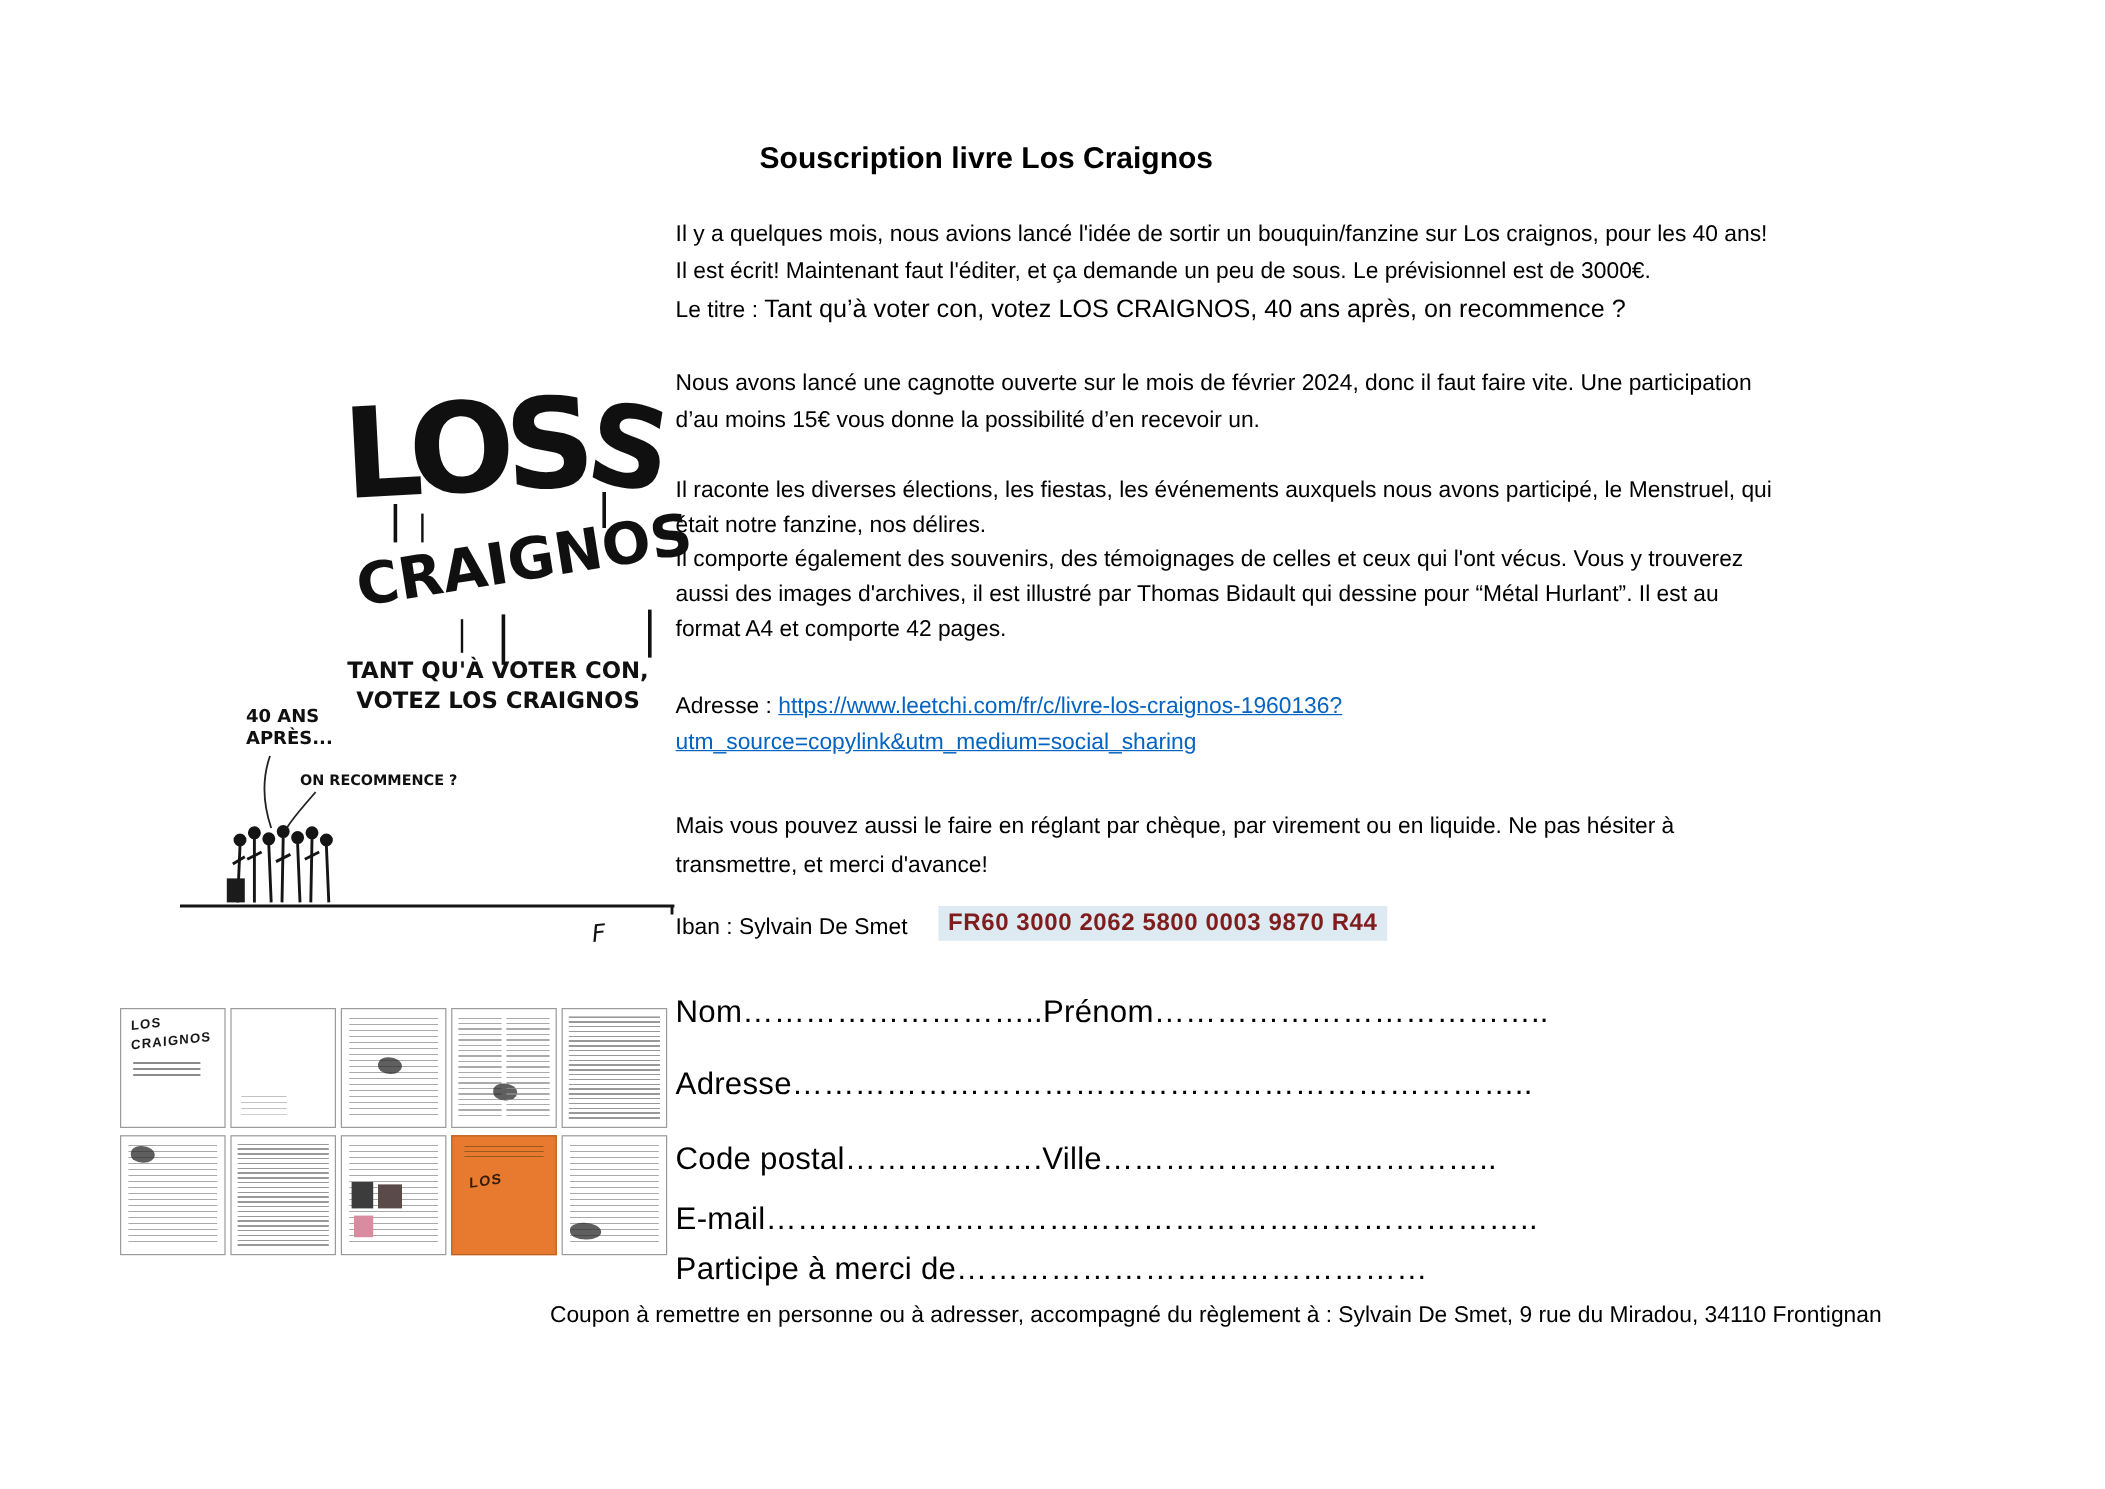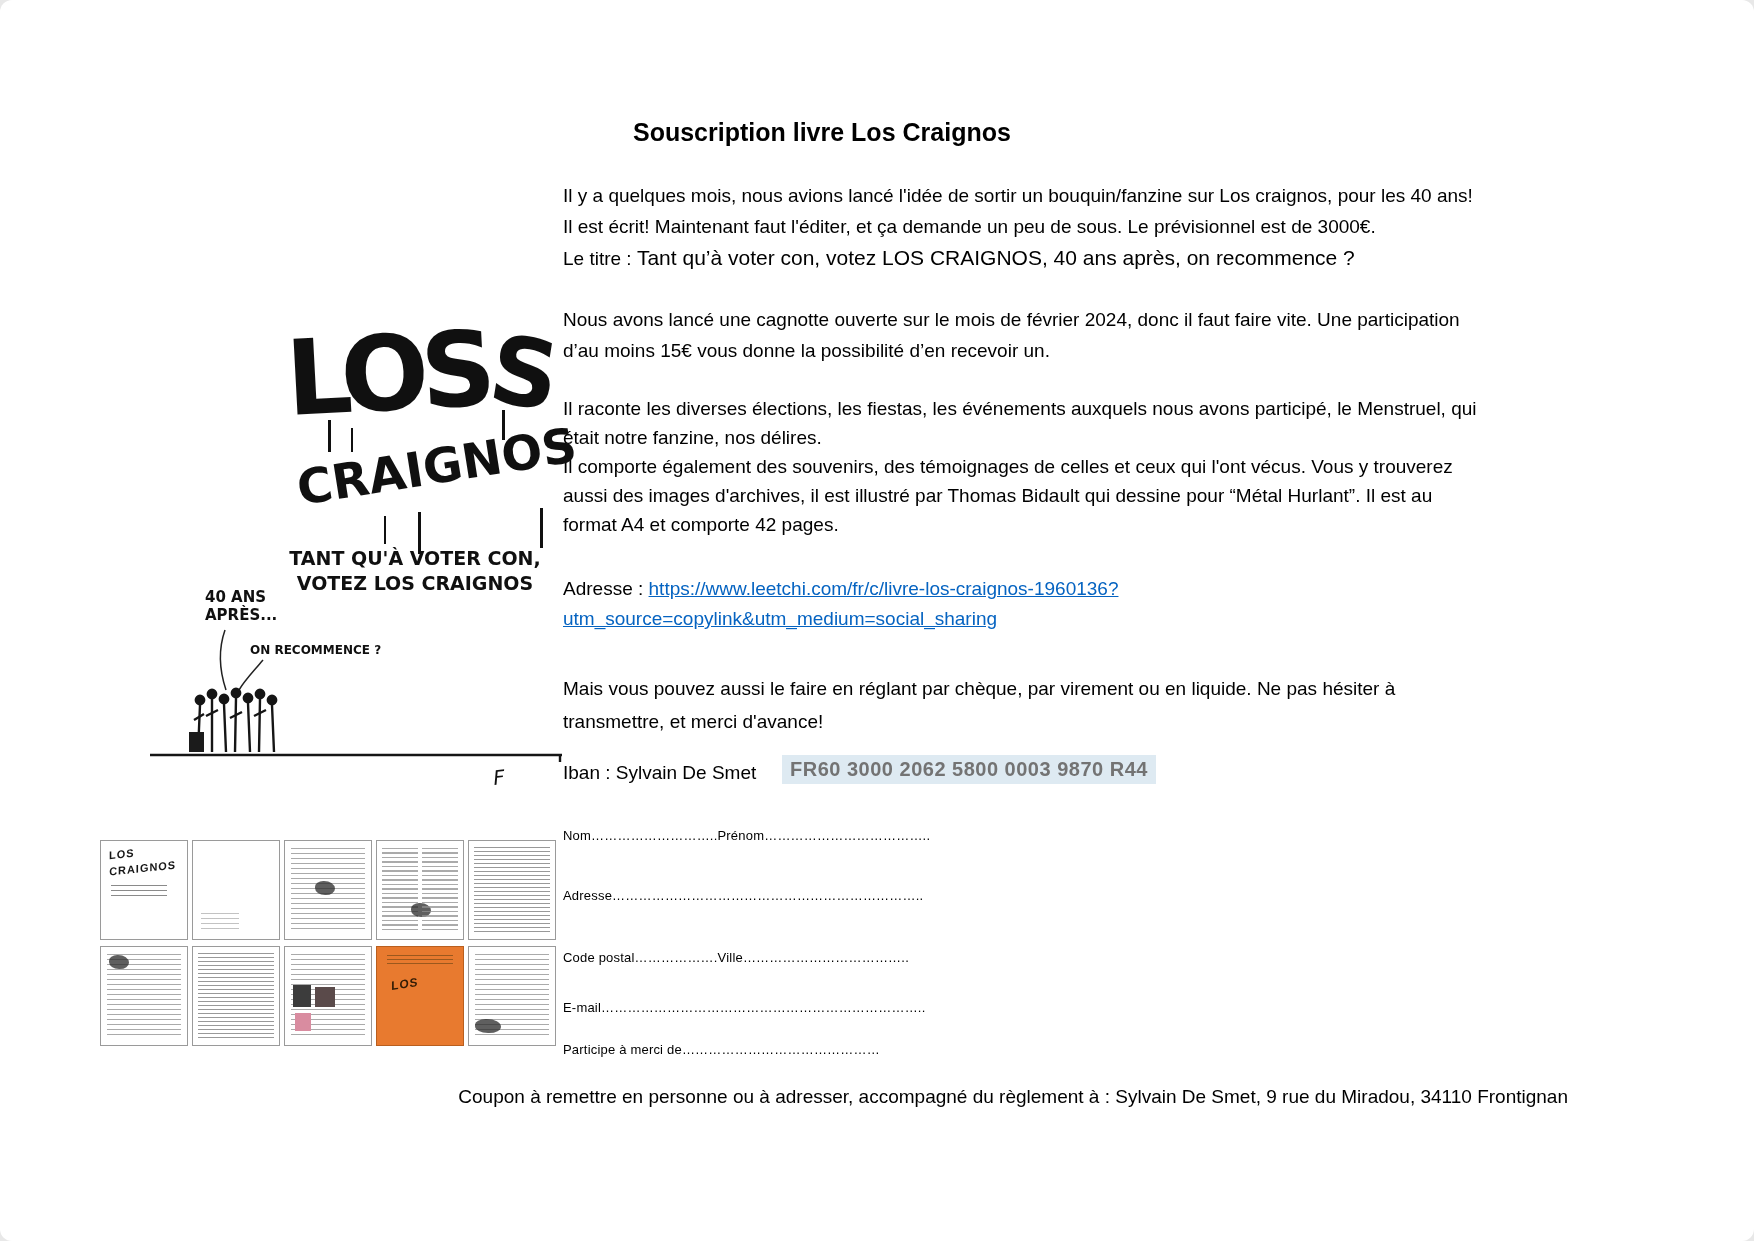--- a/index.html
+++ b/index.html
@@ -6,7 +6,7 @@
   html,body { margin:0; padding:0; background:#e8e8e8; }
   .page {
     position:relative; width:1754px; height:1241px; background:#ffffff;
-    font-family:"Liberation Sans", sans-serif; color:#000; overflow:hidden;border-radius:12px;
+    font-family:"Liberation Sans", sans-serif; color:#000; overflow:hidden;
   }
   .abs { position:absolute; white-space:nowrap; }
   .doc-title { left:633px; top:118px; font-size:25px; font-weight:bold; }

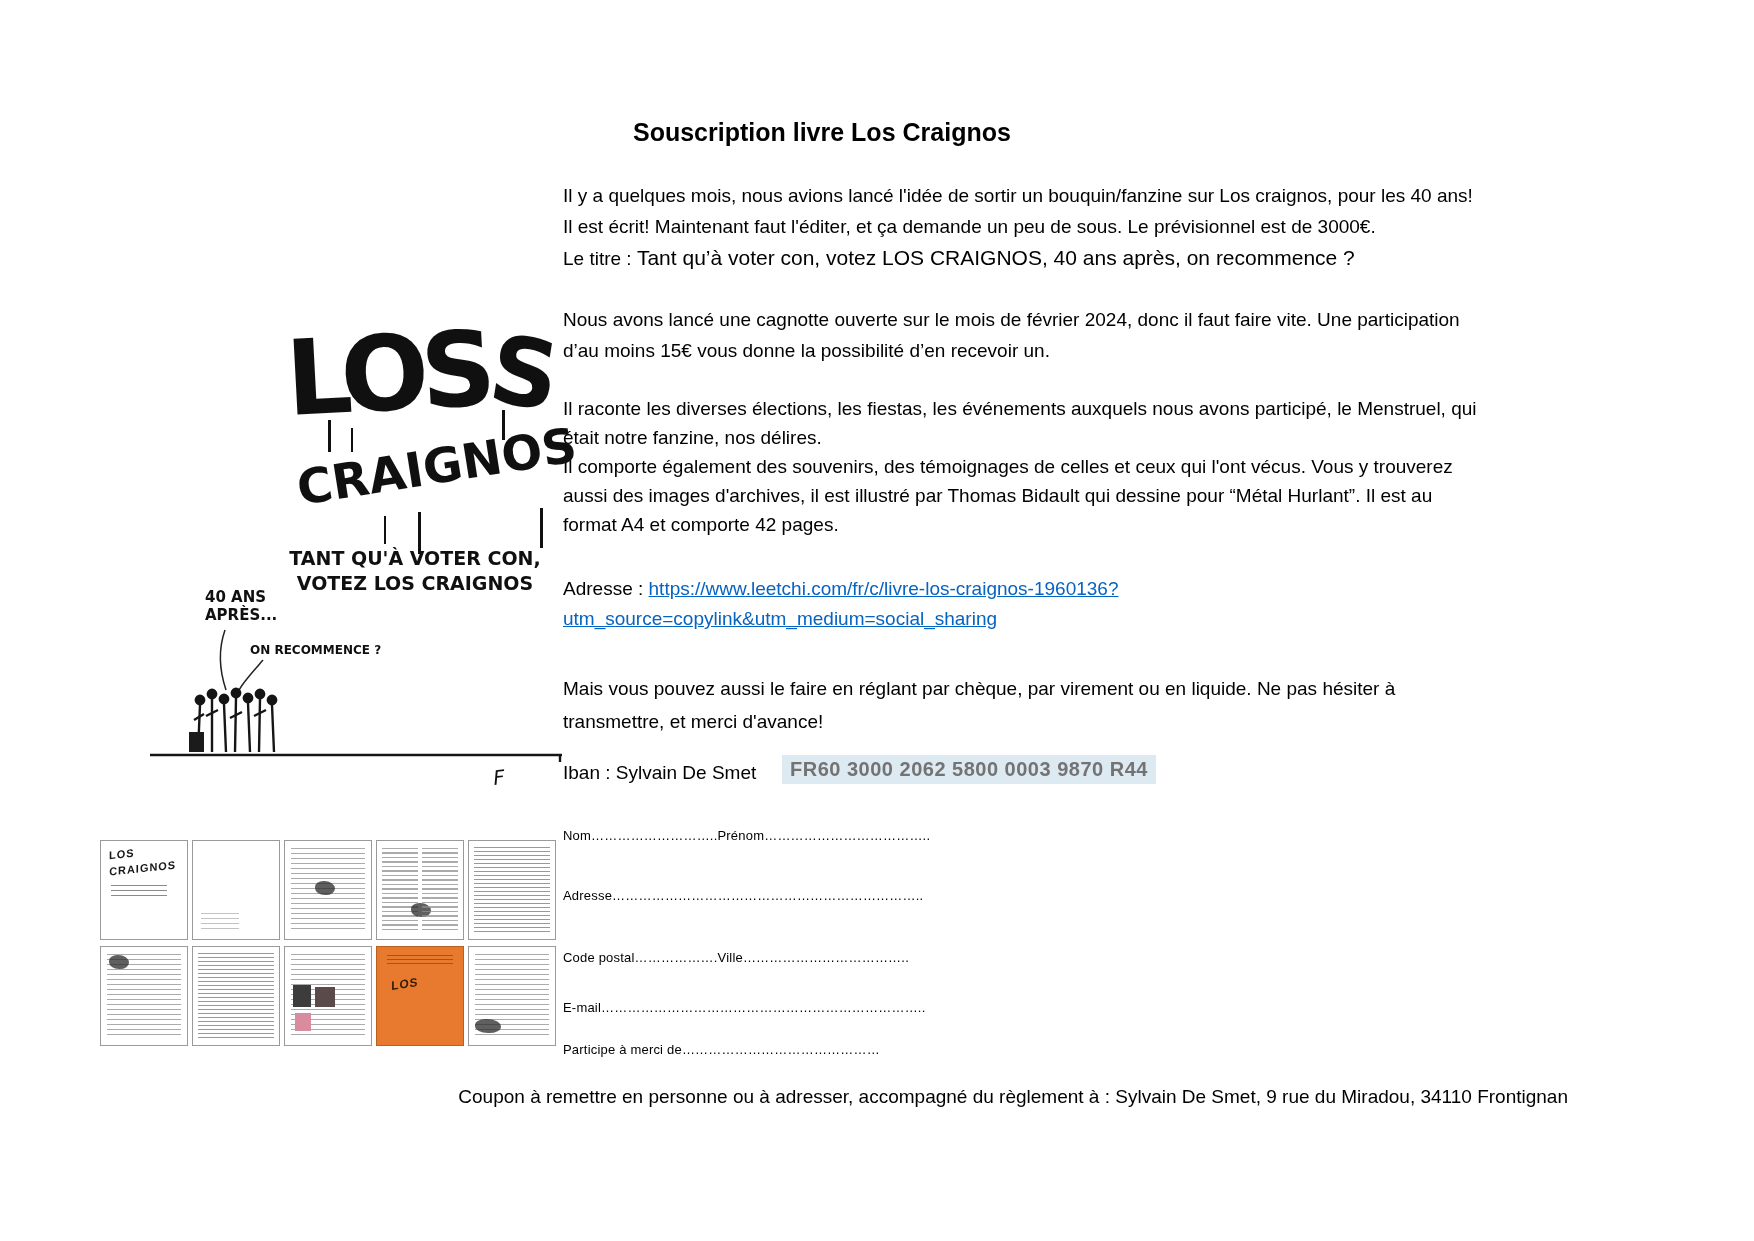--- a/index.html
+++ b/index.html
@@ -22,7 +22,7 @@
   .iban-label { left:563px; top:762px; font-size:19px; }
   .iban-value {
     left:782px; top:755px; font-size:20px; font-weight:bold; letter-spacing:0.5px;
-    color:#737373; background:#DEEAF2; padding:3px 8px;
+    color:#7f1d1d; background:#DEEAF2; padding:3px 8px;
   }
   .formline { left:563px; font-size:13px; letter-spacing:0.2px; }
   #f-nom { top:828px; }

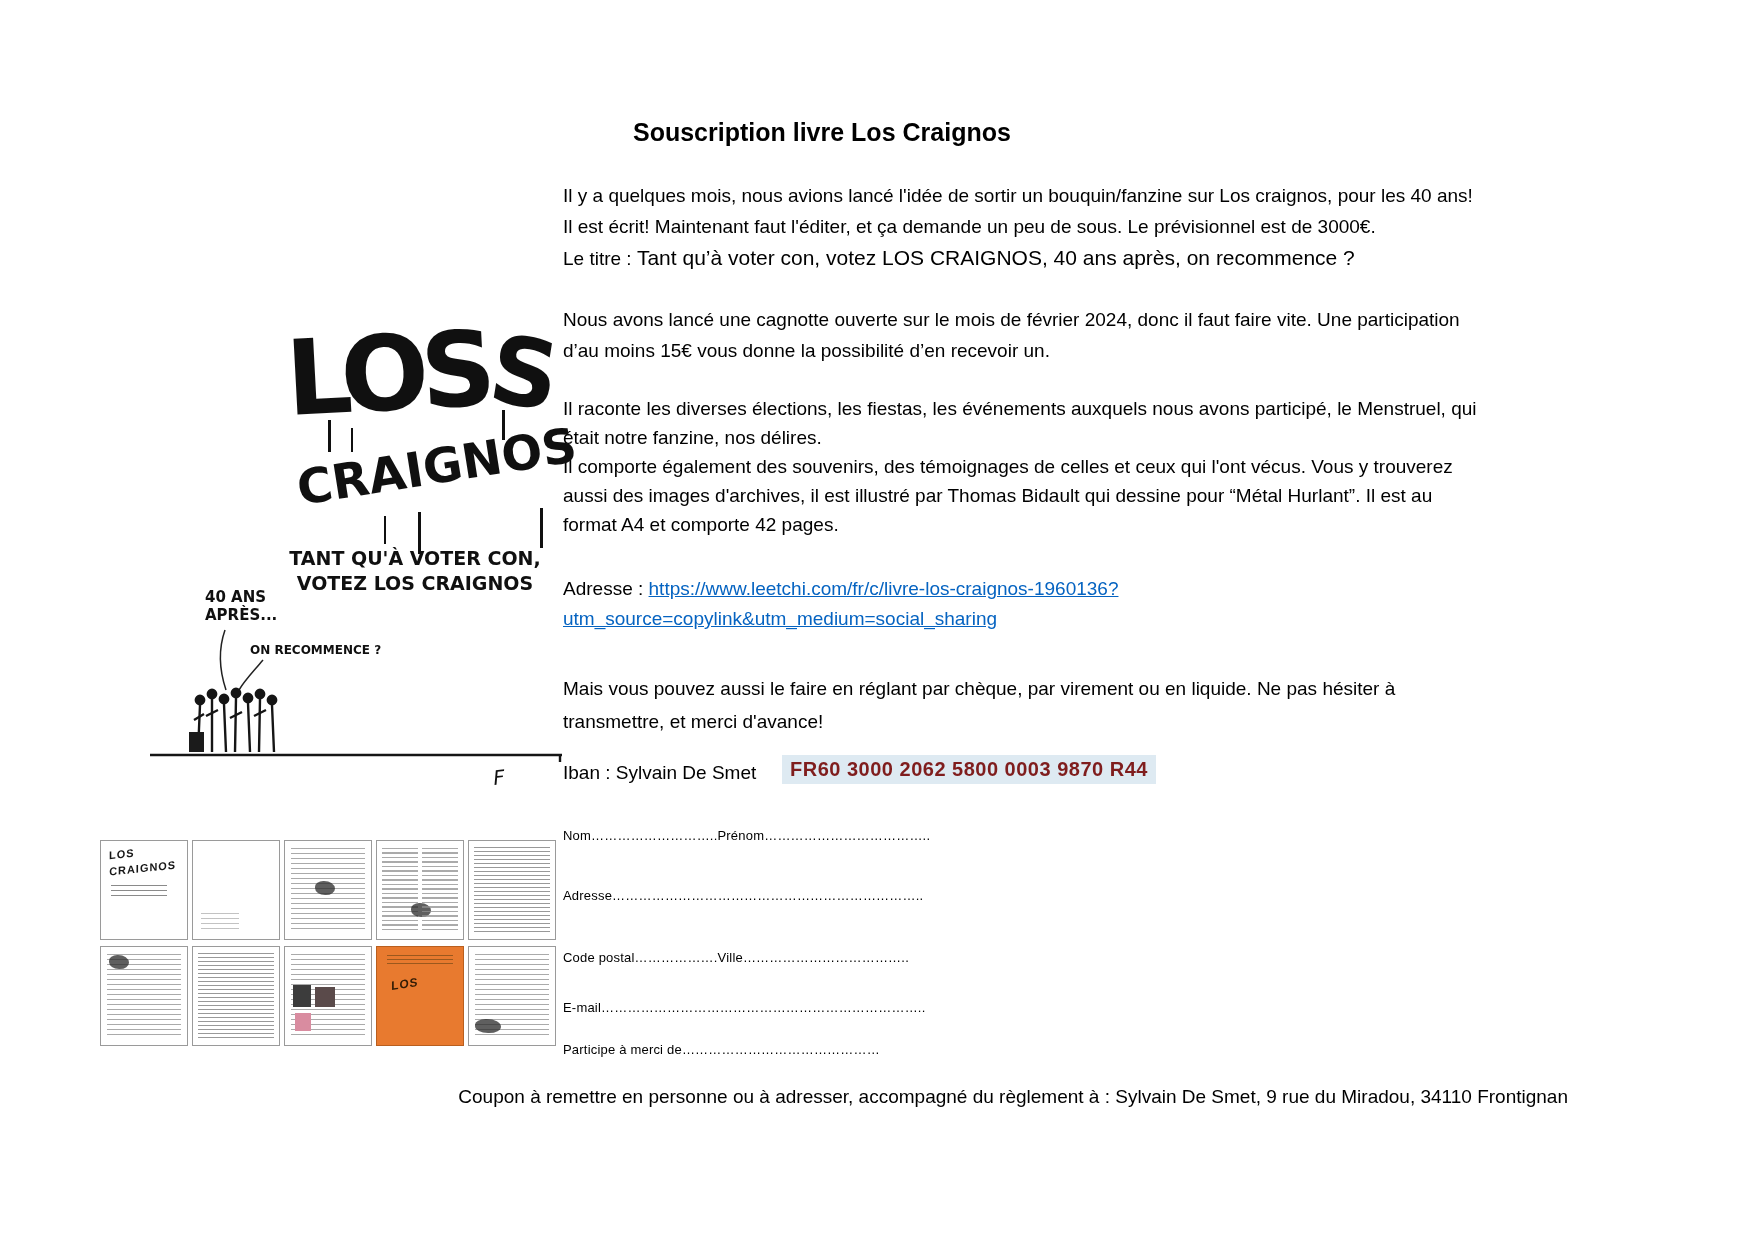--- a/index.html
+++ b/index.html
@@ -24,7 +24,7 @@
     left:782px; top:755px; font-size:20px; font-weight:bold; letter-spacing:0.5px;
     color:#7f1d1d; background:#DEEAF2; padding:3px 8px;
   }
-  .formline { left:563px; font-size:13px; letter-spacing:0.2px; }
+  .formline { left:563px; font-size:26px; letter-spacing:0.2px; }
   #f-nom { top:828px; }
   #f-adresse { top:888px; }
   #f-code { top:950px; }

